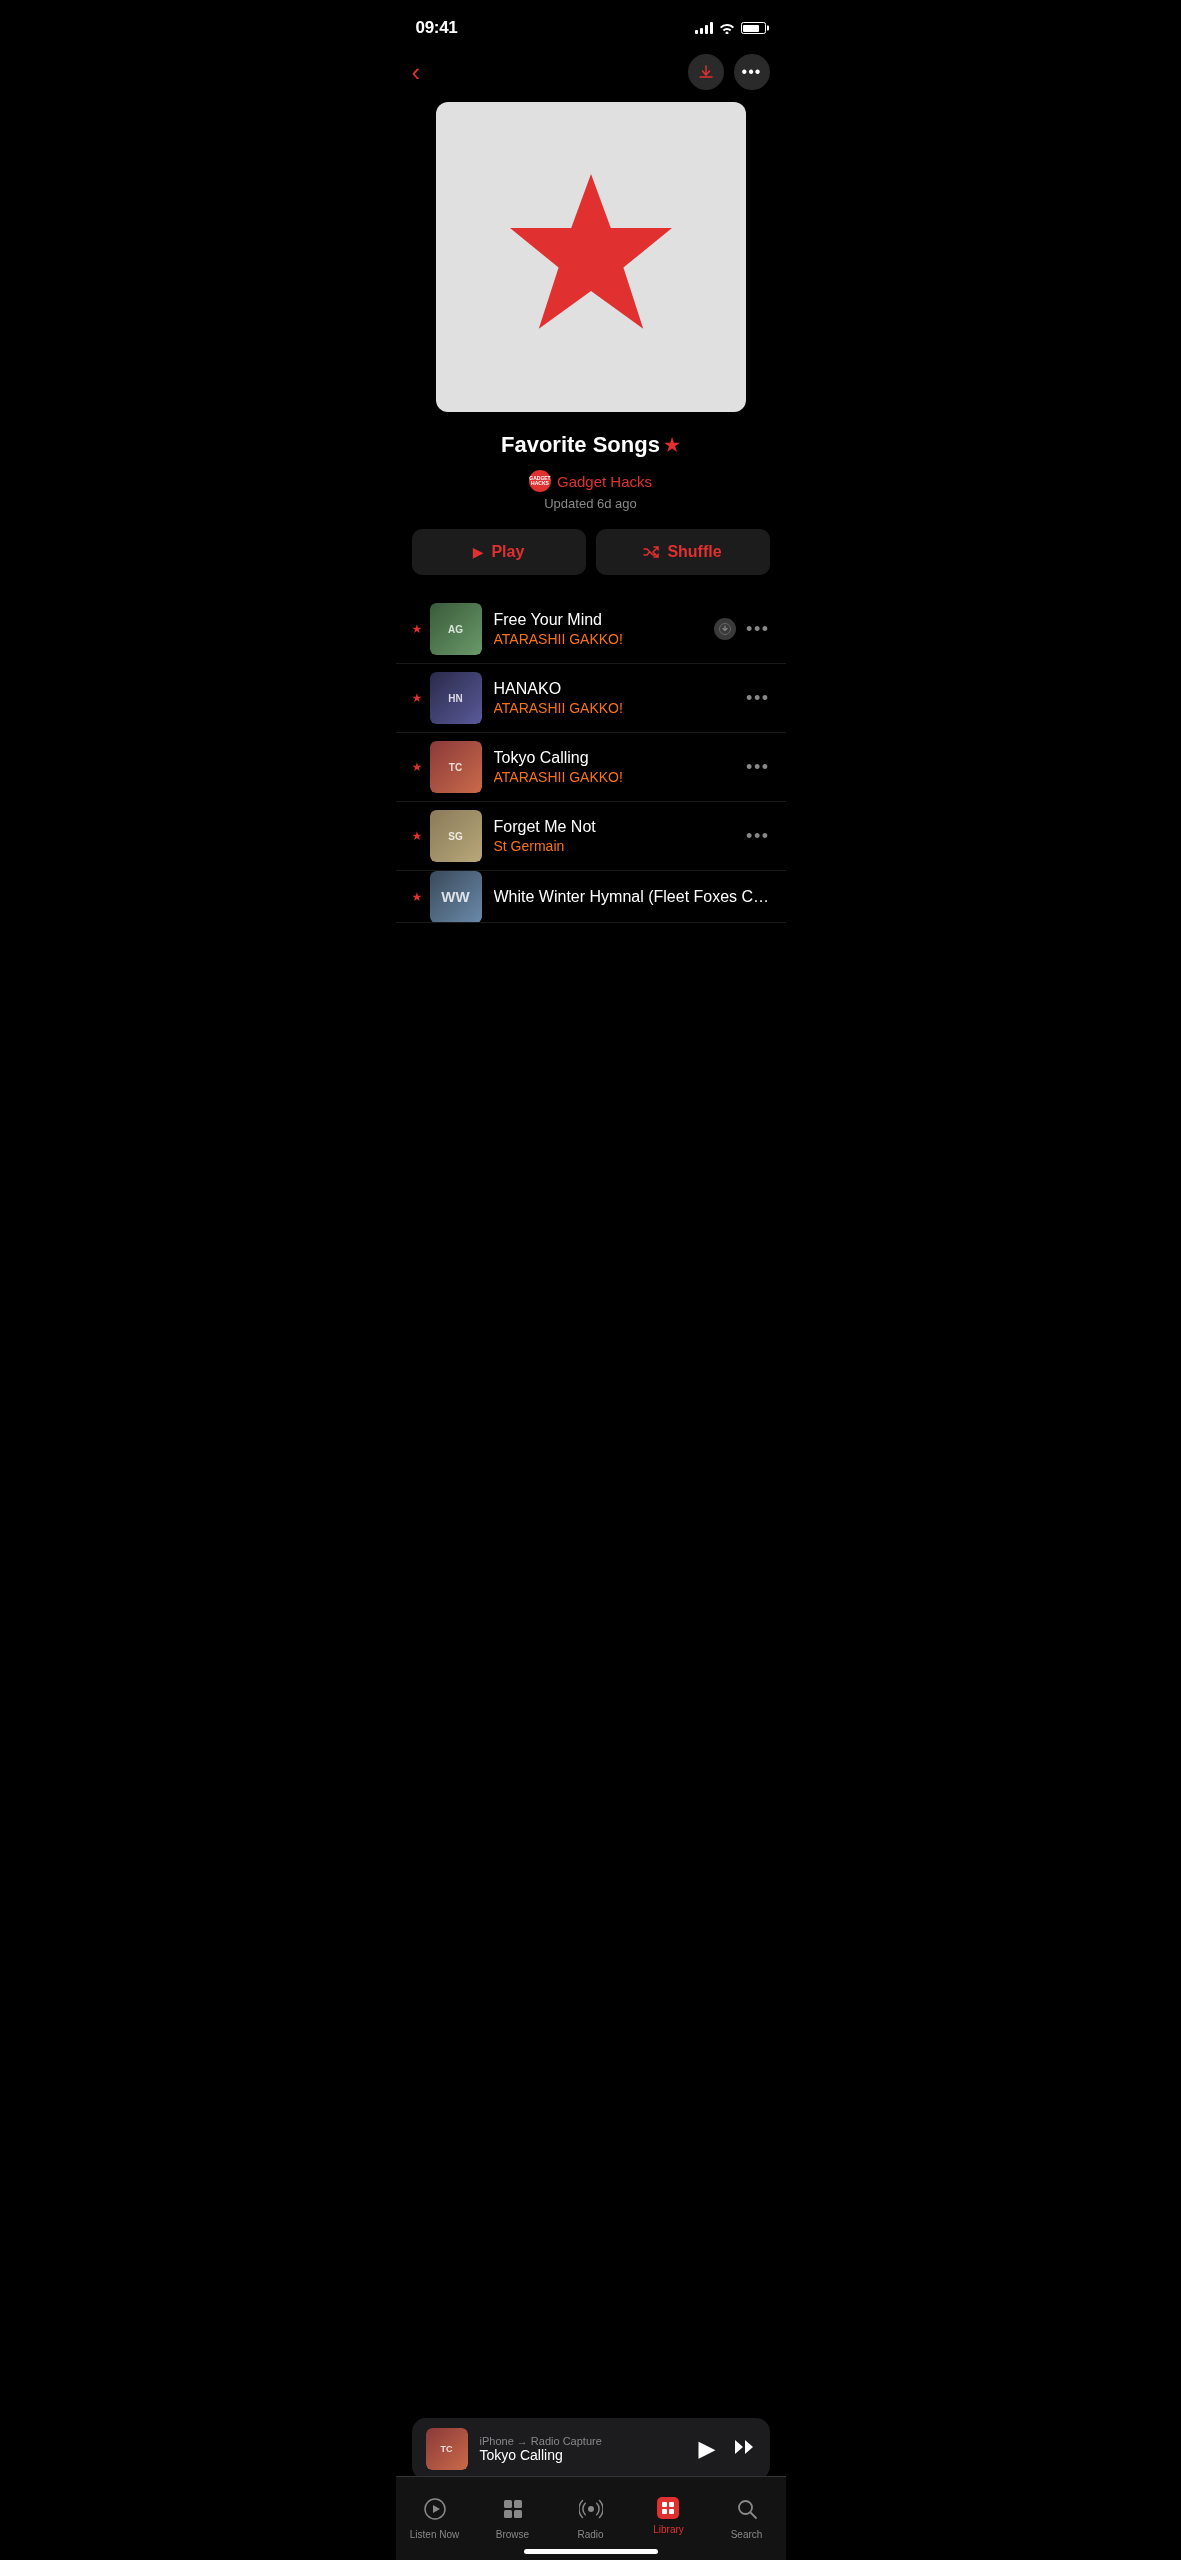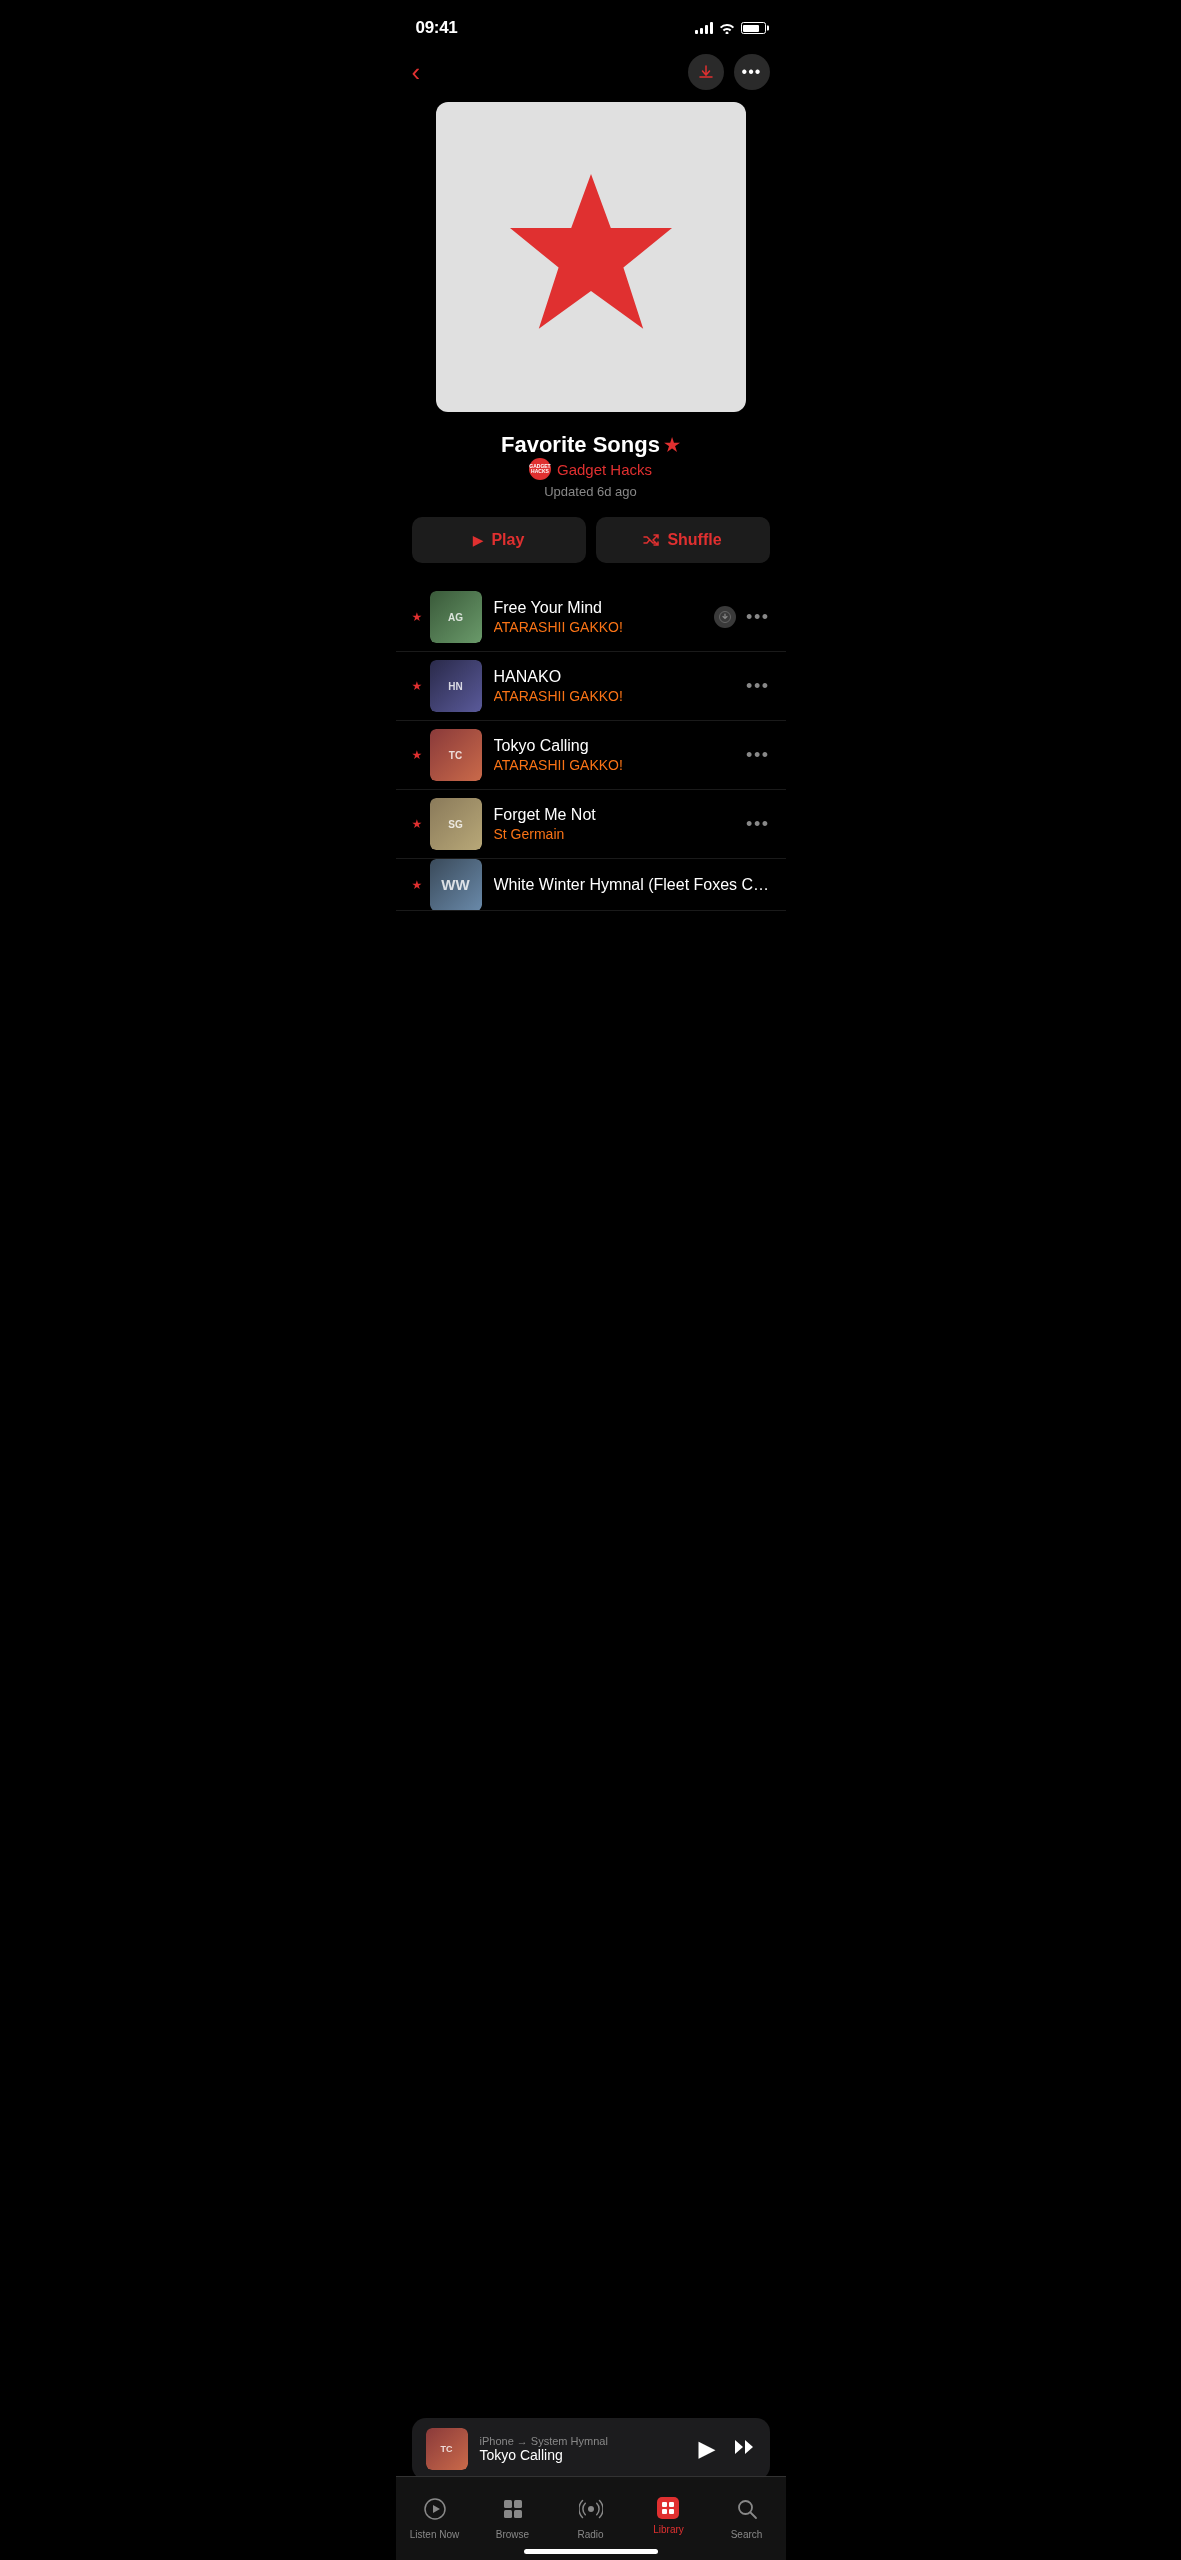--- a/index.html
+++ b/index.html
@@ -157,7 +157,7 @@
       align-items: center;
       justify-content: center;
       gap: 4px;
-      margin-bottom: 0;
+      margin-bottom: 12px;
       text-align: right;
     }
     .playlist-title-star {

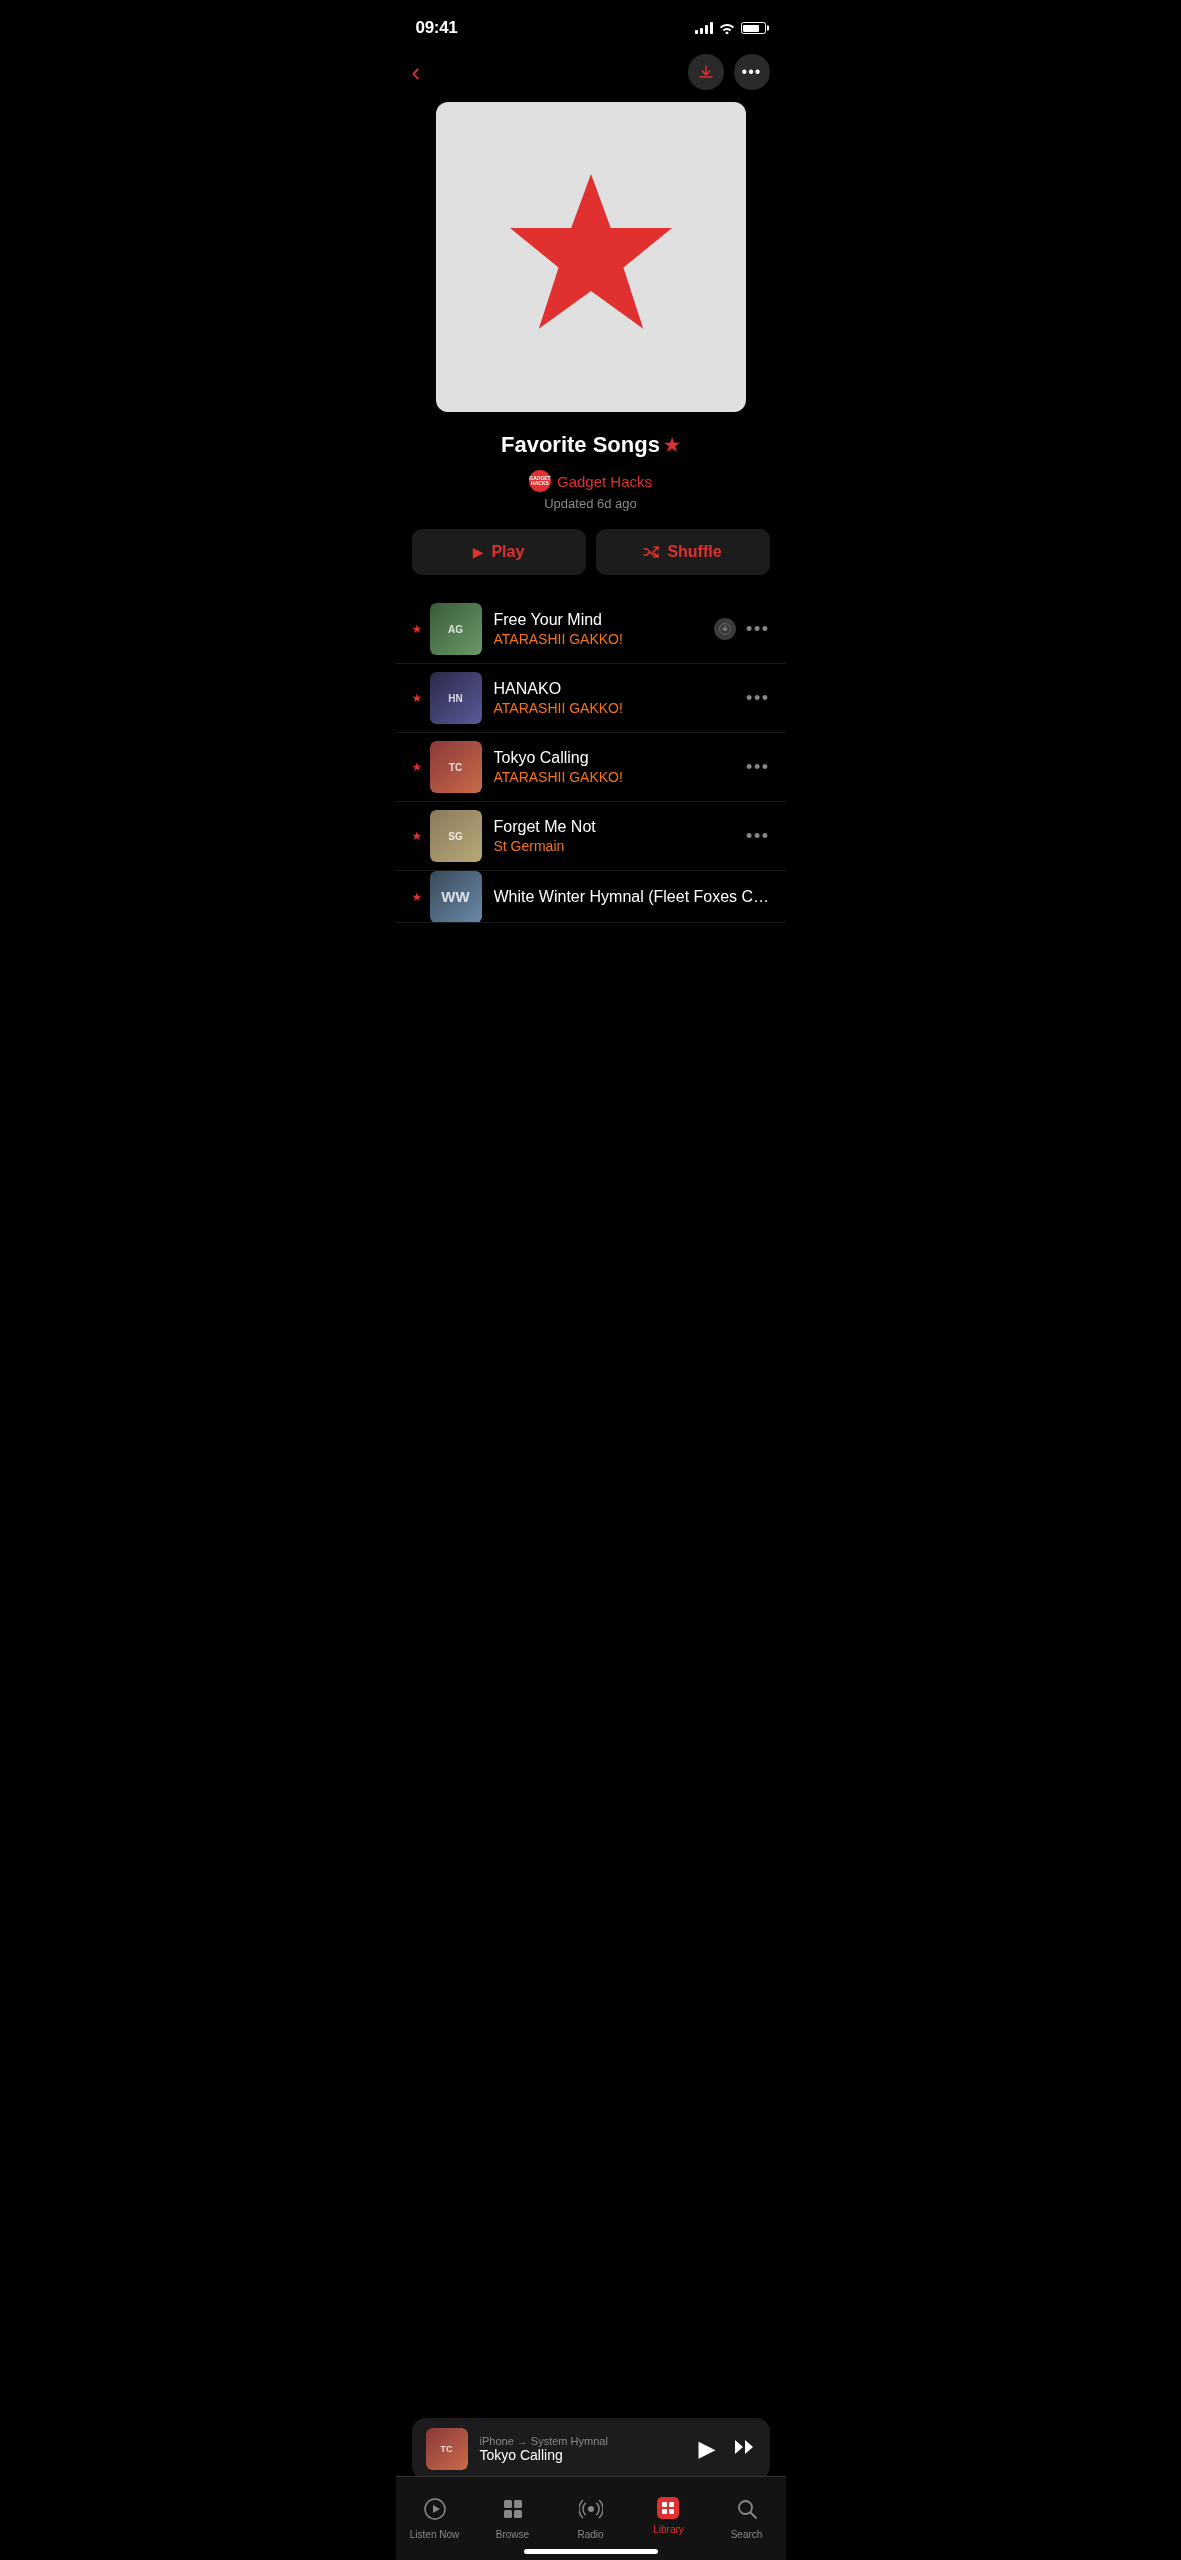--- a/index.html
+++ b/index.html
@@ -599,7 +599,7 @@
     </div>
   </div>
   <div class="mini-info">
-    <div class="mini-source">iPhone → System Hymnal</div>
+    <div class="mini-source">iPhone → Radio Capture</div>
     <div class="mini-title">Tokyo Calling</div>
   </div>
   <div class="mini-controls">

